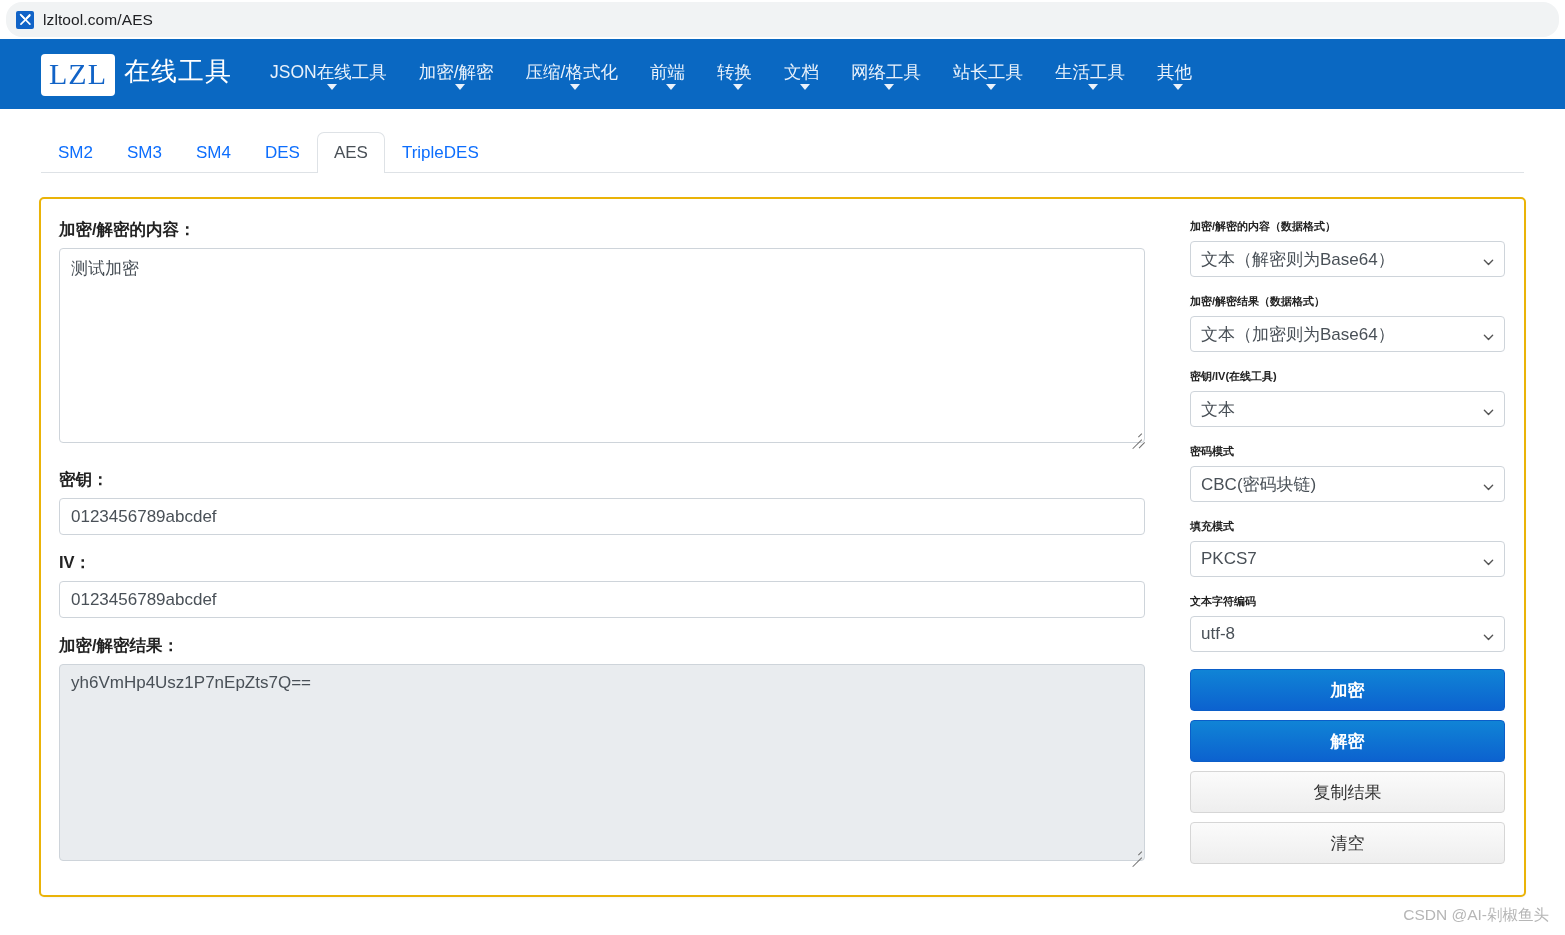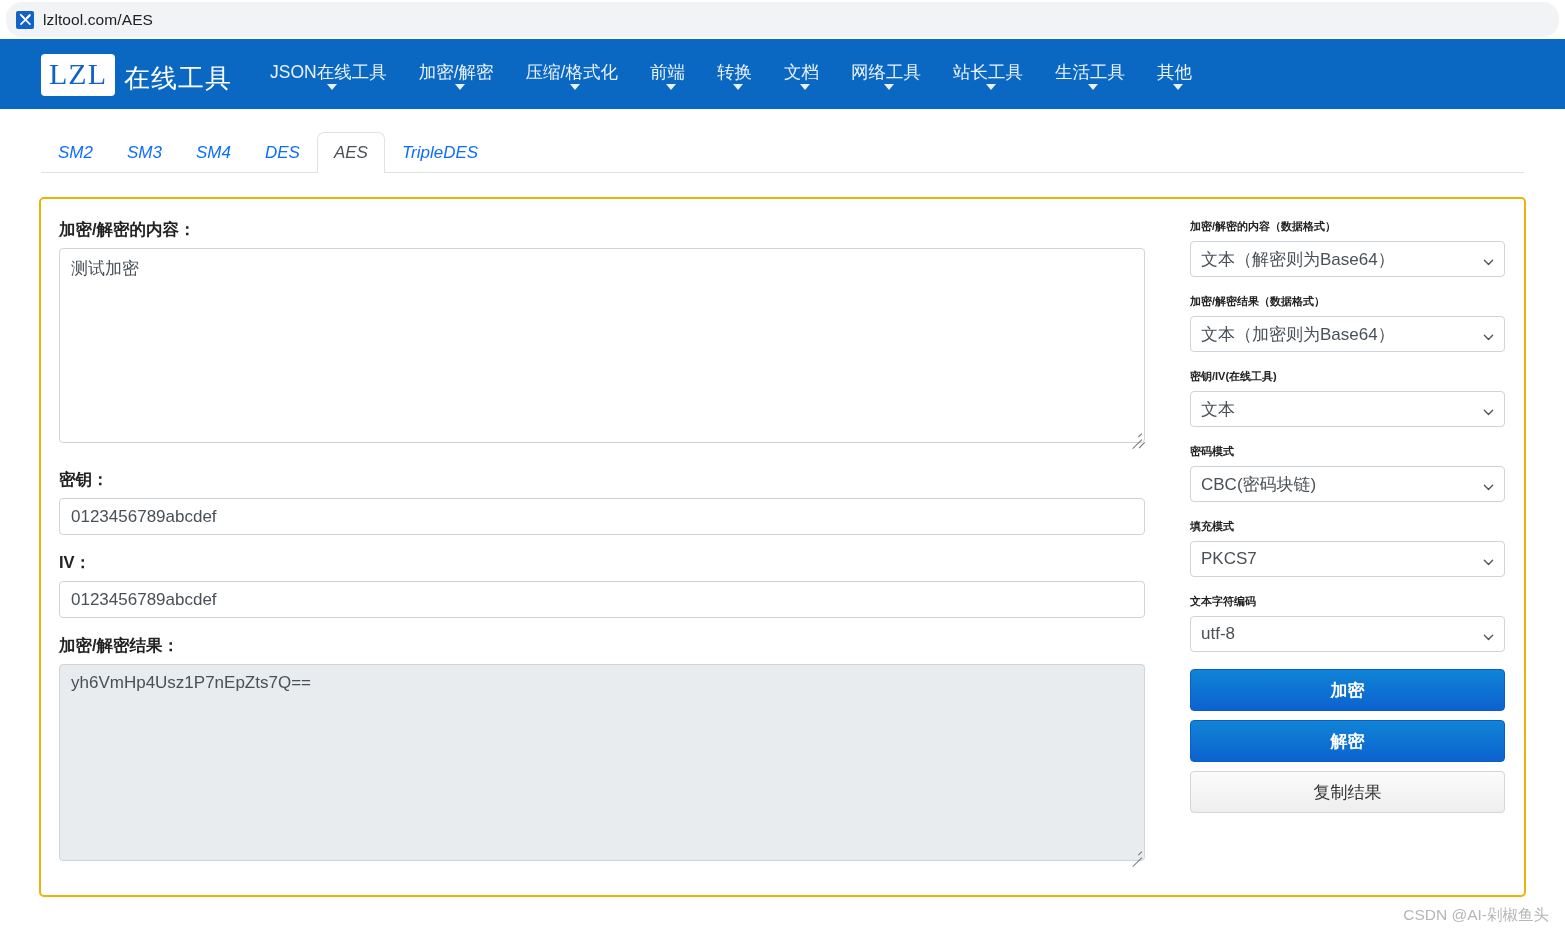--- a/index.html
+++ b/index.html
@@ -66,7 +66,7 @@
   }
   .brand {
     display: flex;
-    align-items: flex-end;
+    align-items: flex-start;
     margin-right: 22px;
     text-decoration: none;
   }

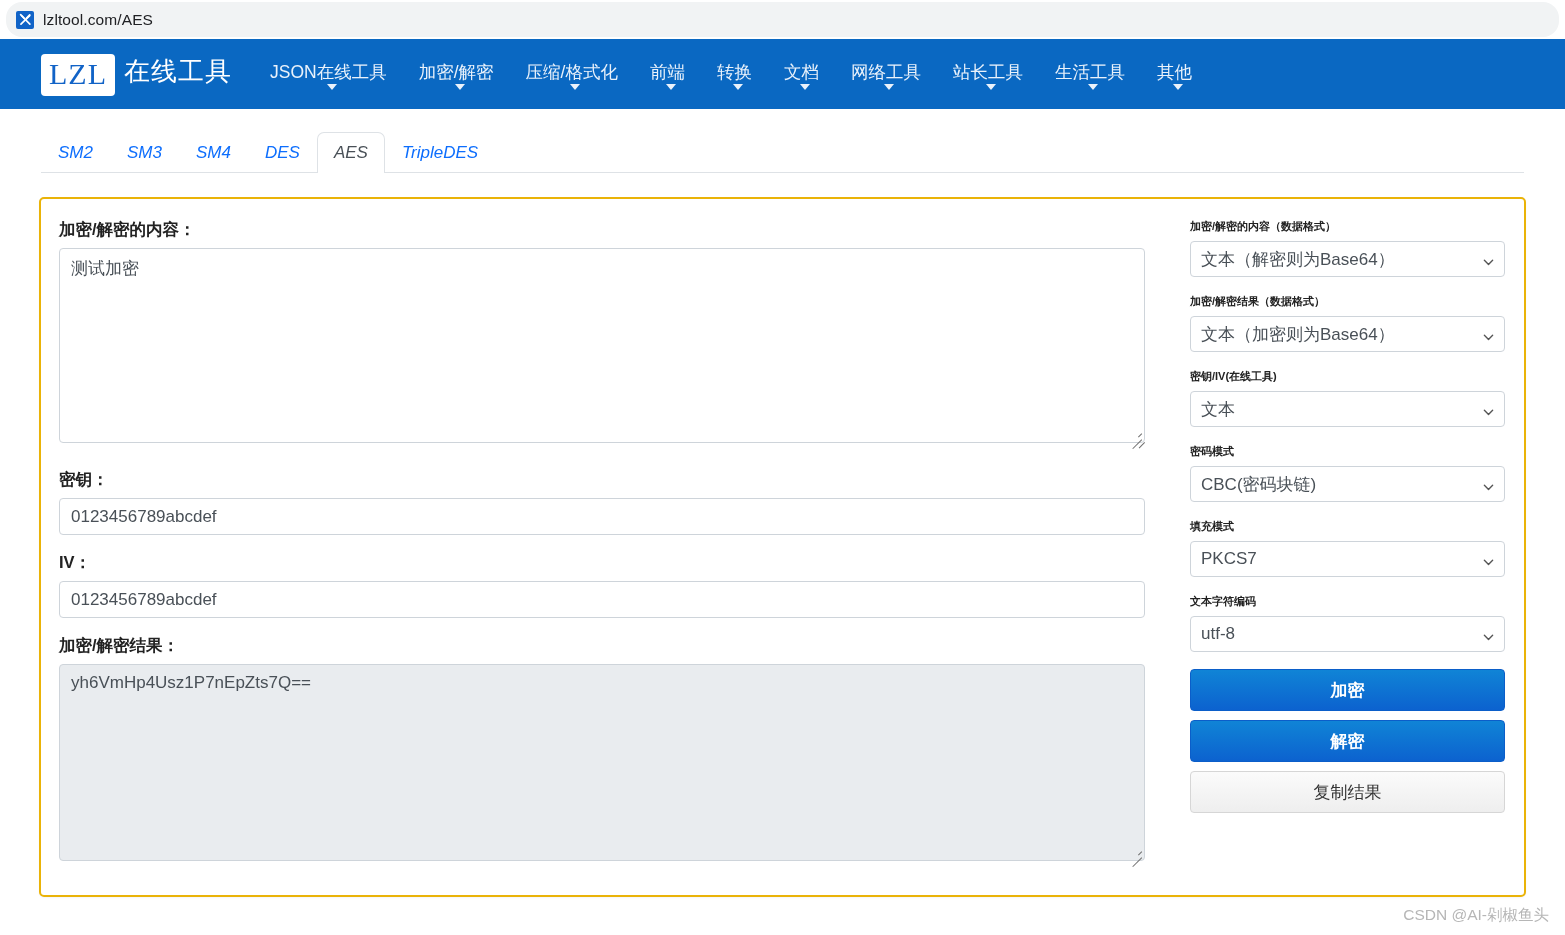--- a/index.html
+++ b/index.html
@@ -115,7 +115,6 @@
   .tabs-wrap {
     padding: 21px 41px 0 41px;
     background: #fff;
-    font-style: italic;
   }
   .tabs {
     display: flex;

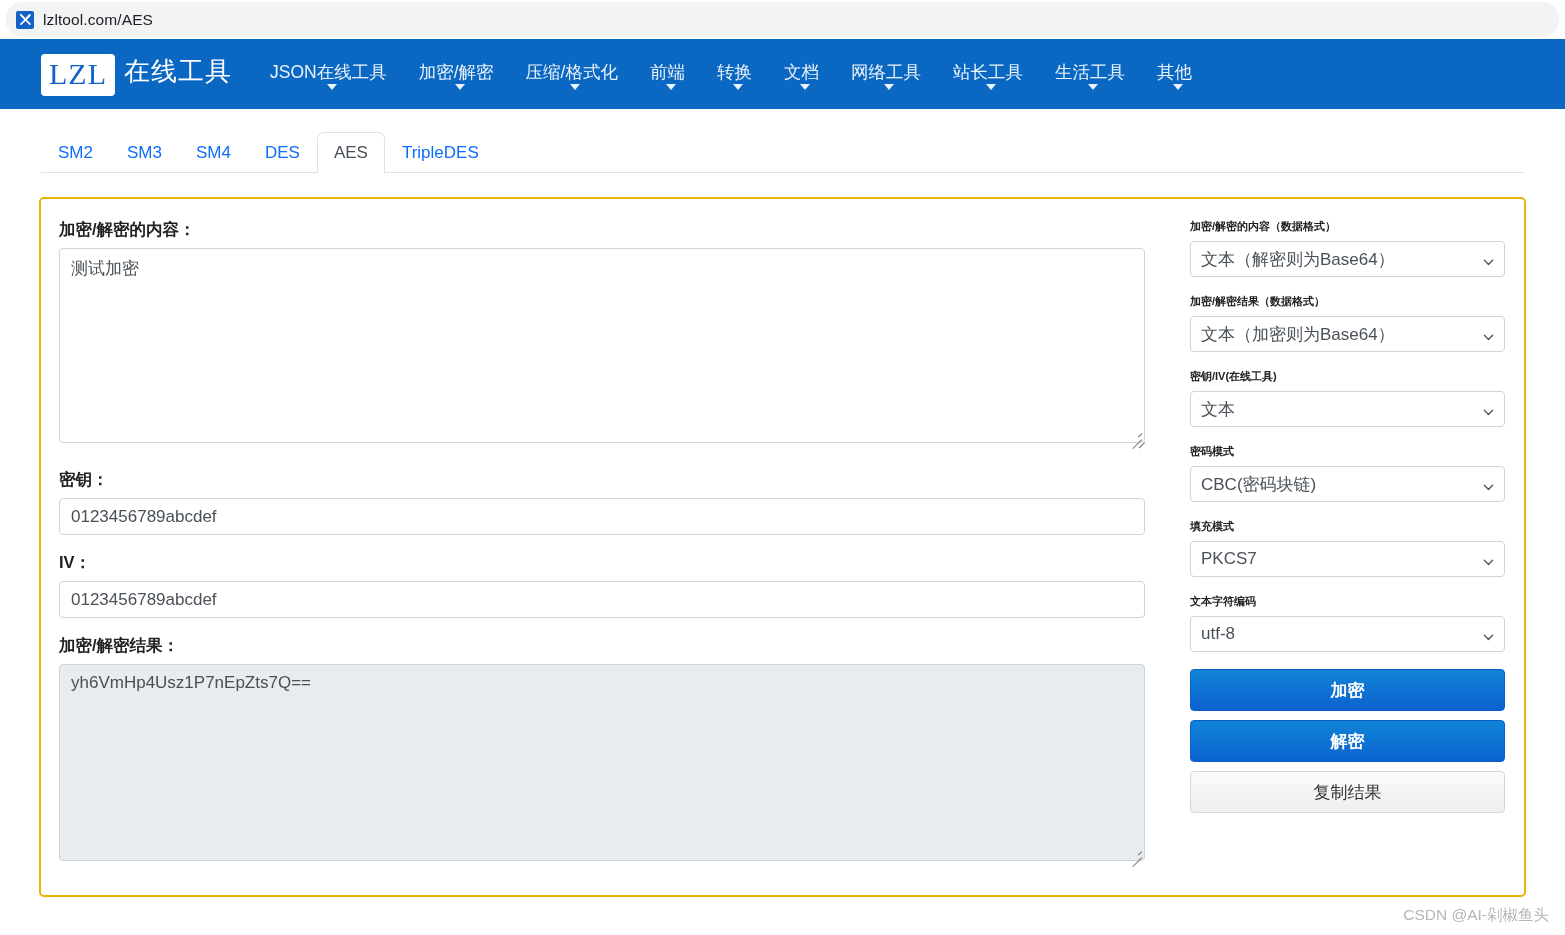--- a/index.html
+++ b/index.html
@@ -461,6 +461,7 @@
         <div class="btn btn-primary">加密</div>
         <div class="btn btn-primary">解密</div>
         <div class="btn btn-default">复制结果</div>
+        <div class="btn btn-default">清空</div>
       </div>
   </div>
 </div>

